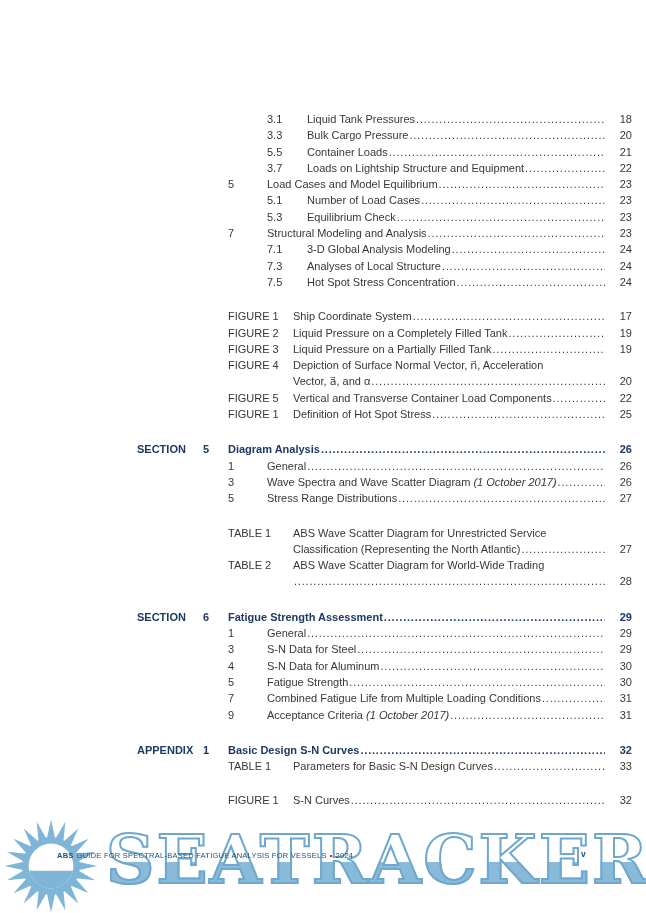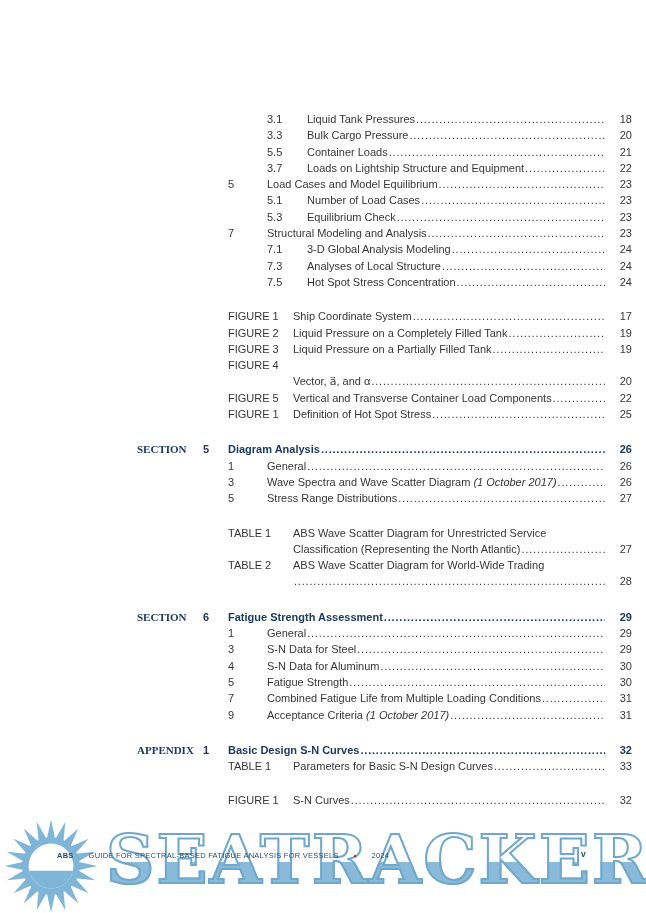--- a/index.html
+++ b/index.html
@@ -210,6 +210,7 @@
       <div class="row">
         <span class="indent1"></span>
         <span class="exlabel">FIGURE 4</span>
+        <span class="title">Depiction of Surface Normal Vector, n⃗, Acceleration</span>
       </div>
       <div class="row">
         <span class="indent1"></span>

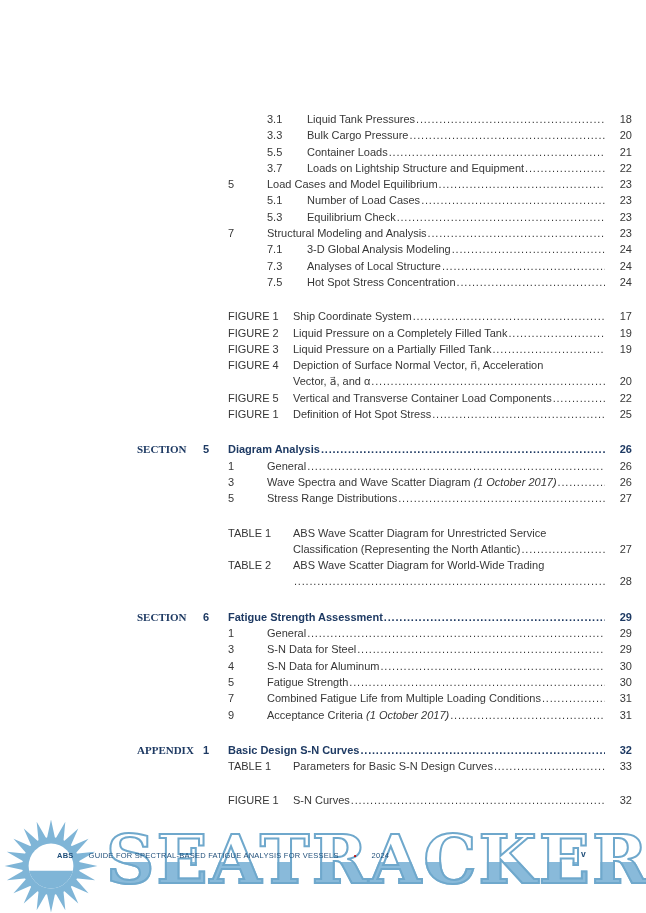--- a/index.html
+++ b/index.html
@@ -29,7 +29,7 @@
     line-height:16.3px;
   }
   .row{display:flex;align-items:baseline;white-space:nowrap;}
-  .row .sec-label{width:66px;flex:0 0 66px;font-weight:bold;color:var(--navy);font-family:Liberation Serif, serif;}
+  .row .sec-label{width:66px;flex:0 0 66px;font-weight:bold;color:var(--navy);}
   .row .sec-num{width:25px;flex:0 0 25px;font-weight:bold;color:var(--navy);}
   .row.heading .title{font-weight:bold;color:var(--navy);}
   .row.heading .dots,.row.heading .pg{font-weight:bold;color:var(--navy);}

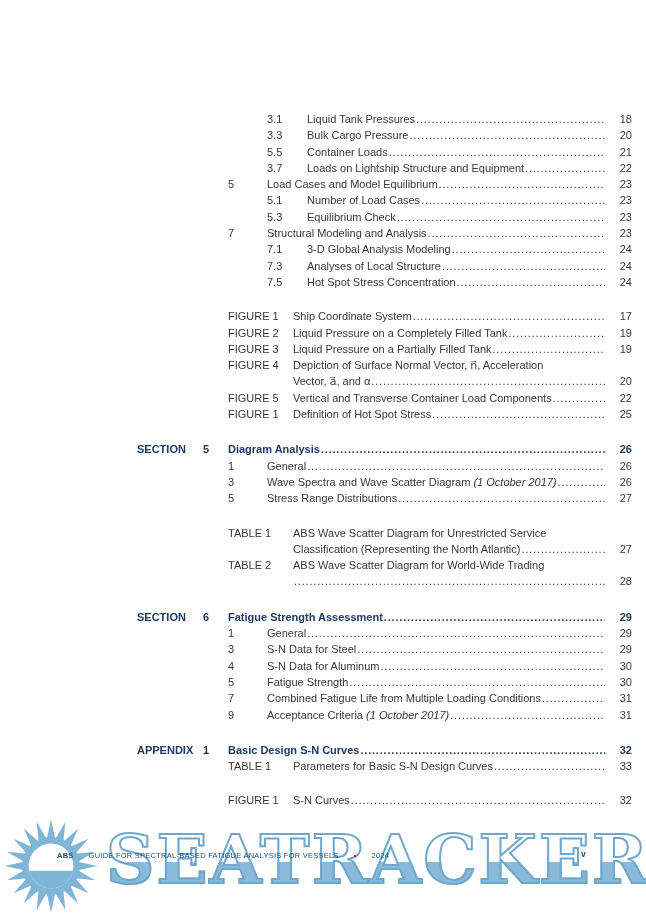--- a/index.html
+++ b/index.html
@@ -64,7 +64,7 @@
     color:var(--footer-navy);
     display:flex;
     align-items:baseline;
-    gap:15px;
+    gap:3px;
     white-space:nowrap;
   }
   .footer .brand{font-weight:bold;}

